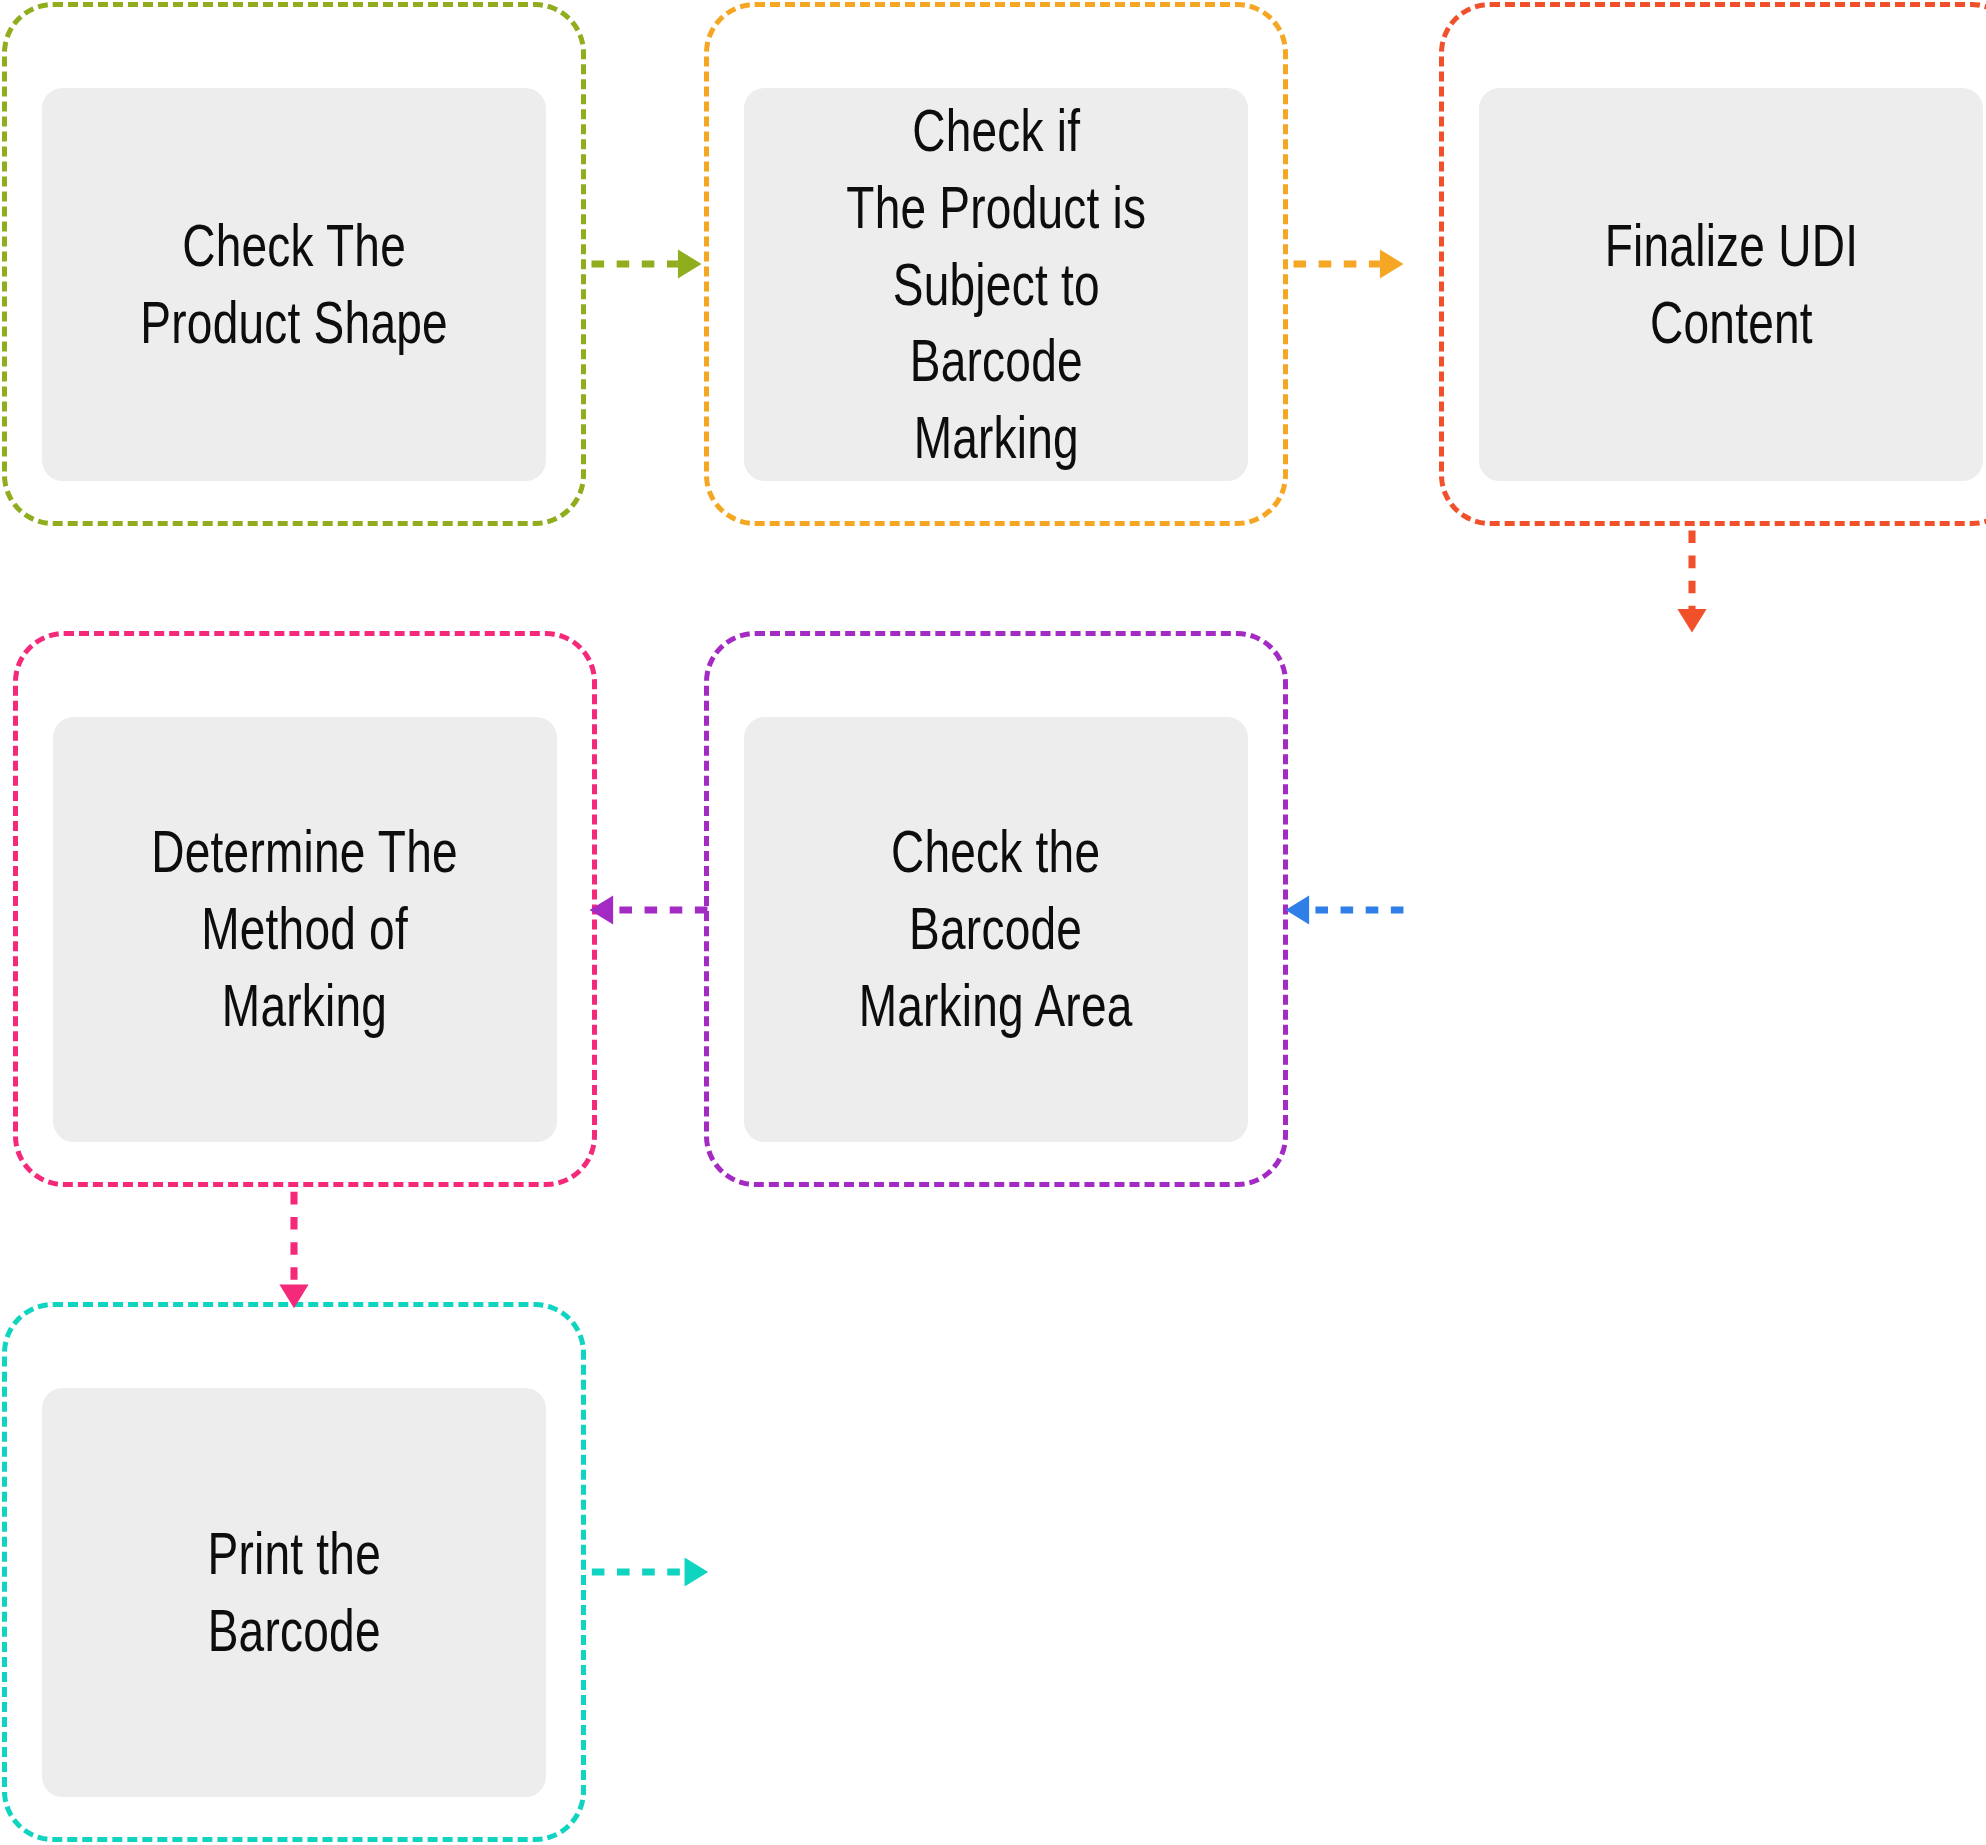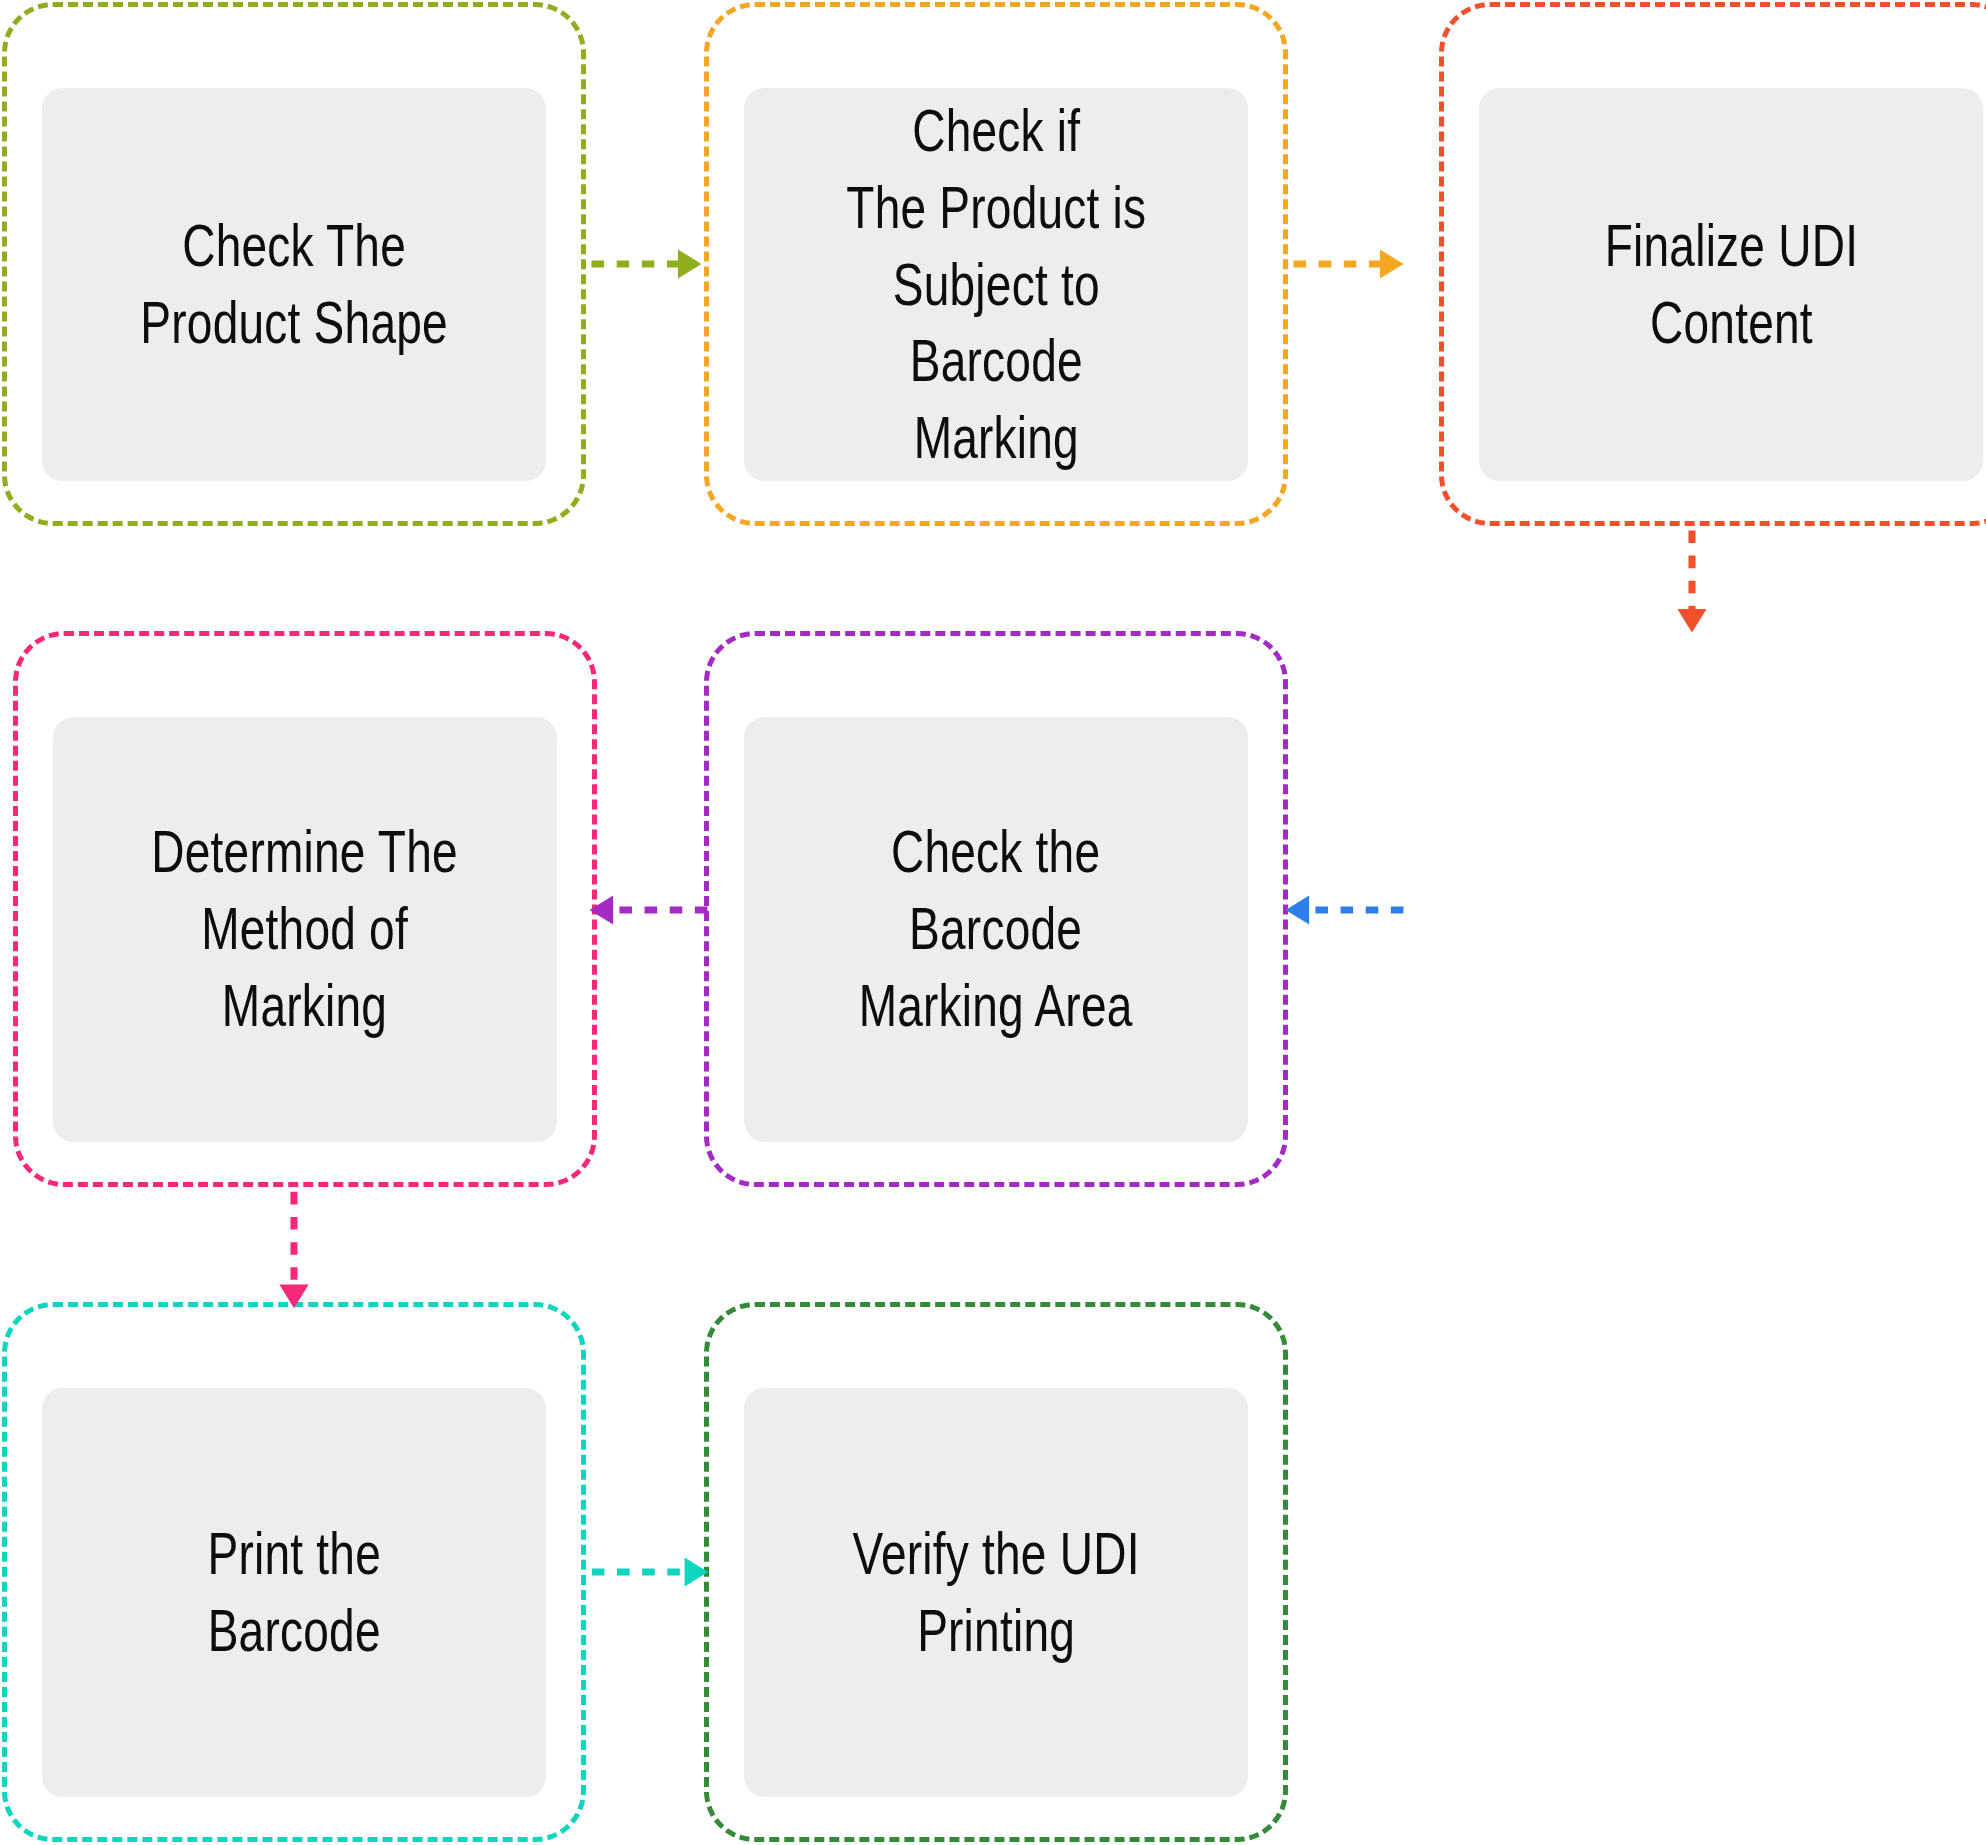--- a/index.html
+++ b/index.html
@@ -102,12 +102,6 @@
 Barcode</div>
       </div>
     </div>
-    <div class="node" style="left: 704px; top: 1302px; width: 584px; height: 540px; border-color: rgb(51, 138, 56);">
-      <div class="panel">
-        <div class="label">Verify the UDI
-Printing</div>
-      </div>
-    </div>
     <div class="conn" style="left: 591px; top: 242px; width: 111px; height: 44px;">
       <svg width="111" height="44" viewBox="0 0 140 56">
         <line stroke="#8FAD1D" stroke-width="9" stroke-dasharray="16 16" stroke-linecap="butt" x1="0" y1="28" x2="110" y2="28"></line>

